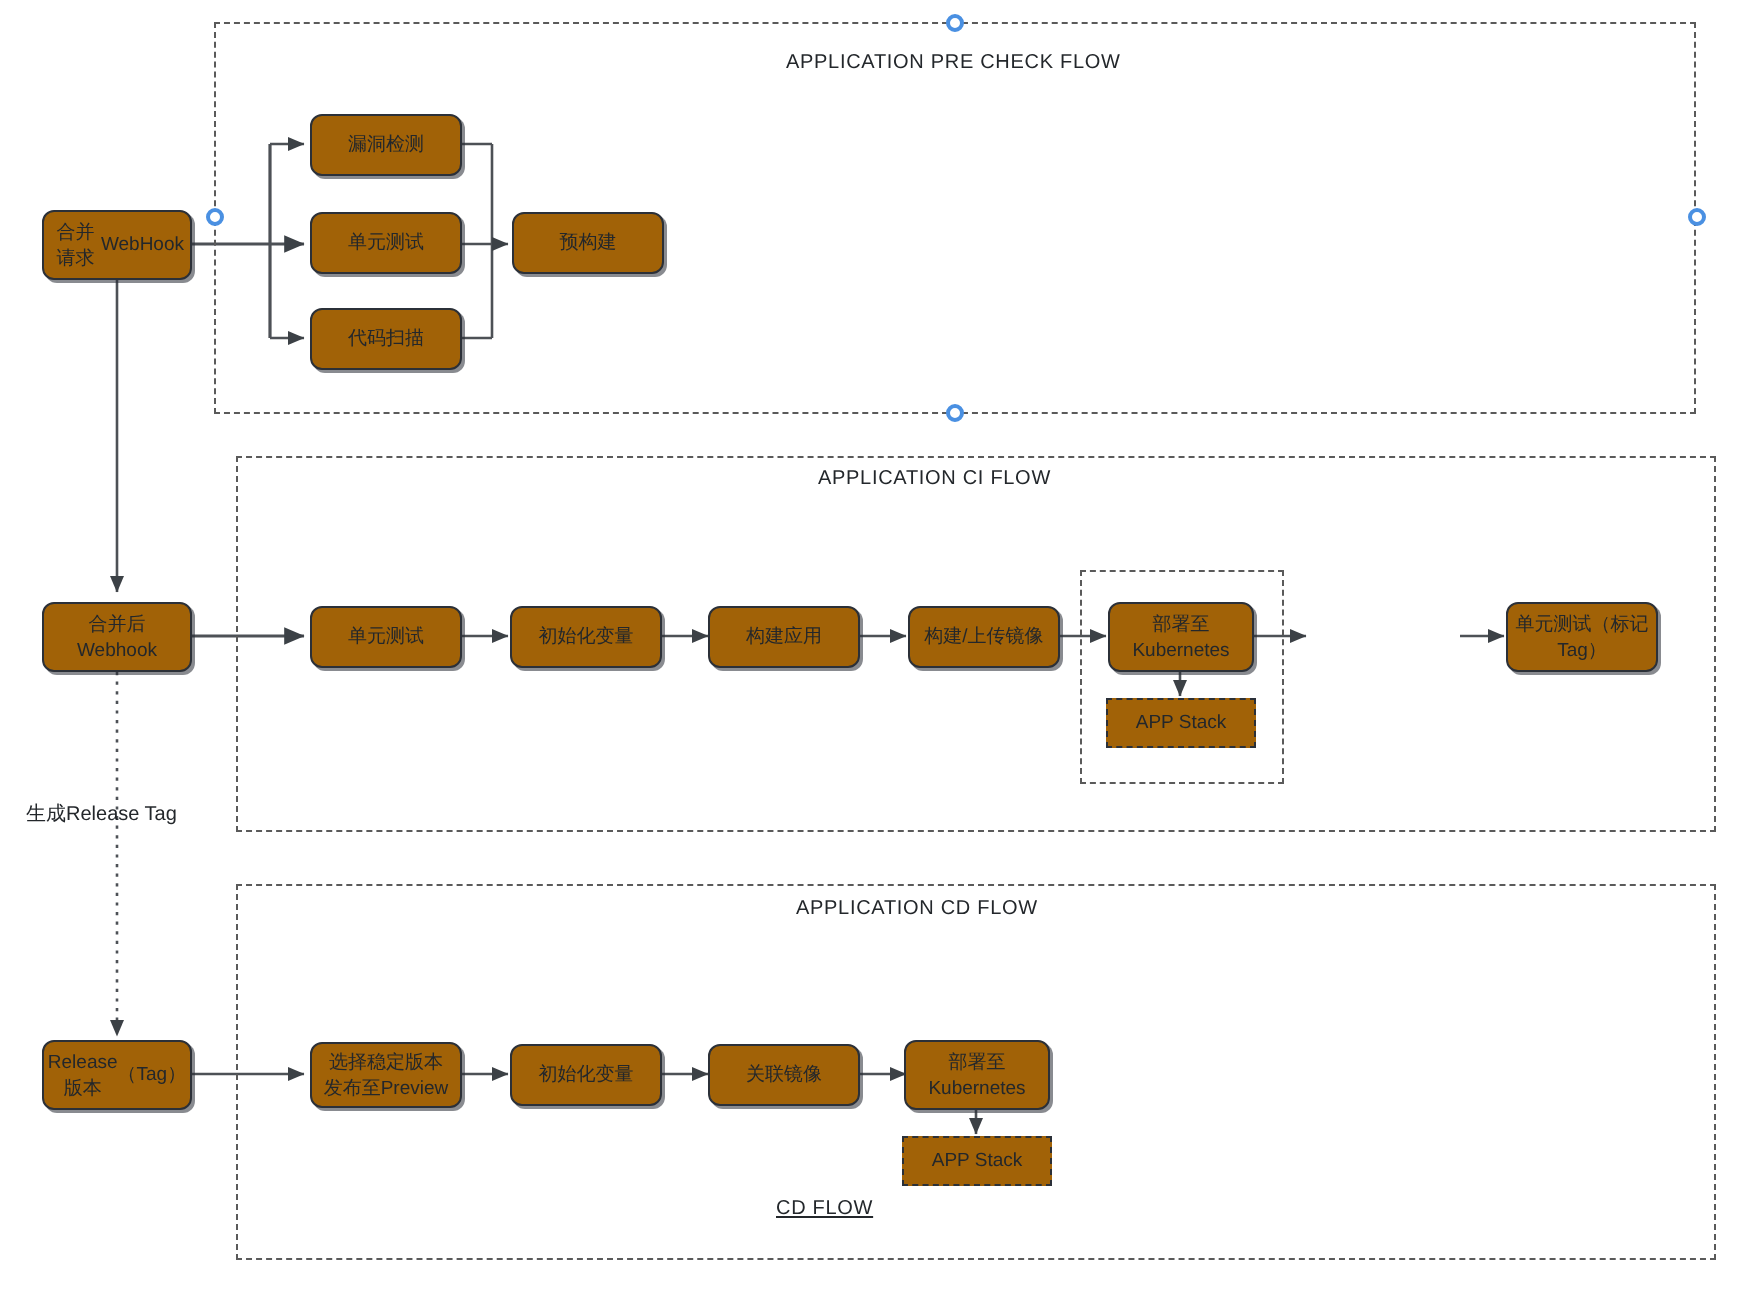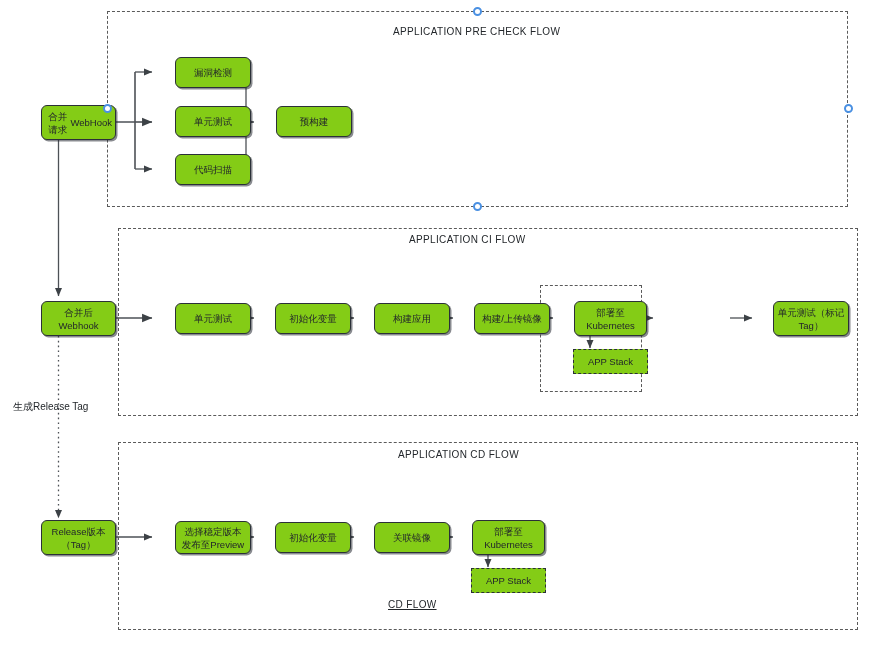--- a/index.html
+++ b/index.html
@@ -46,7 +46,7 @@
     box-sizing: border-box;
     border: 1.2px solid #2b3038;
     border-radius: 6px;
-    background: #84cc16;
+    background: #a16207;
     display: flex;
     align-items: center;
     justify-content: center;
@@ -56,7 +56,6 @@
     color: #23272b;
     box-shadow: 1.5px 1.5px 0 0 rgba(40,44,52,0.55);
     padding: 1px 3px;
-    margin-left: 20px;
   }
   .node span { display: block; }
   .node.dashed {

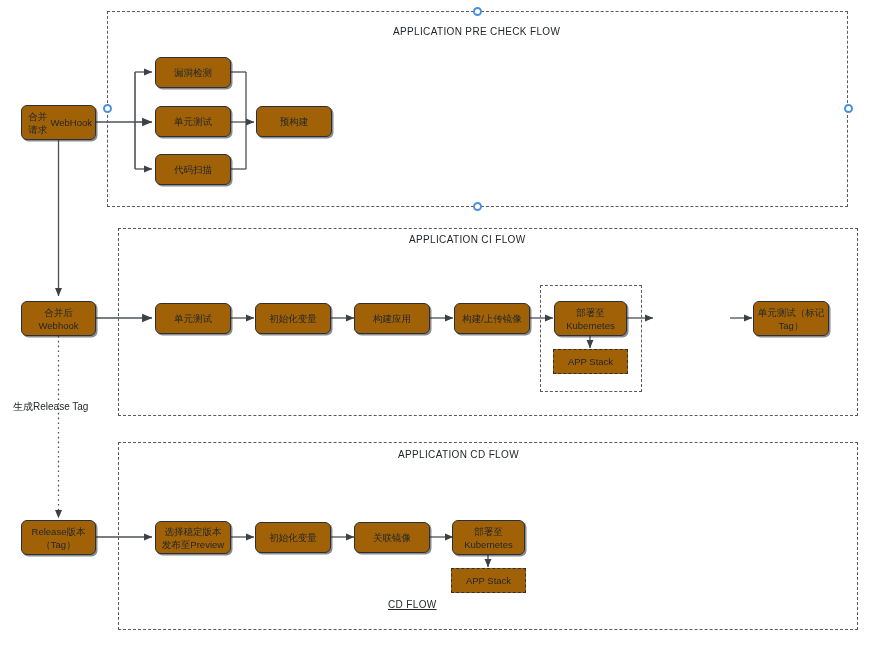--- a/index.html
+++ b/index.html
@@ -161,7 +161,7 @@
     <span>Webhook</span>
   </div>
 
-  <div class="node" style="left:21px; top:520px; width:75px; height:35px; flex-direction:column;">
+  <div class="node" style="left:21px; top:520px; width:75px; height:35px; flex-direction:row;">
     <span>Release版本</span>
     <span>（Tag）</span>
   </div>

